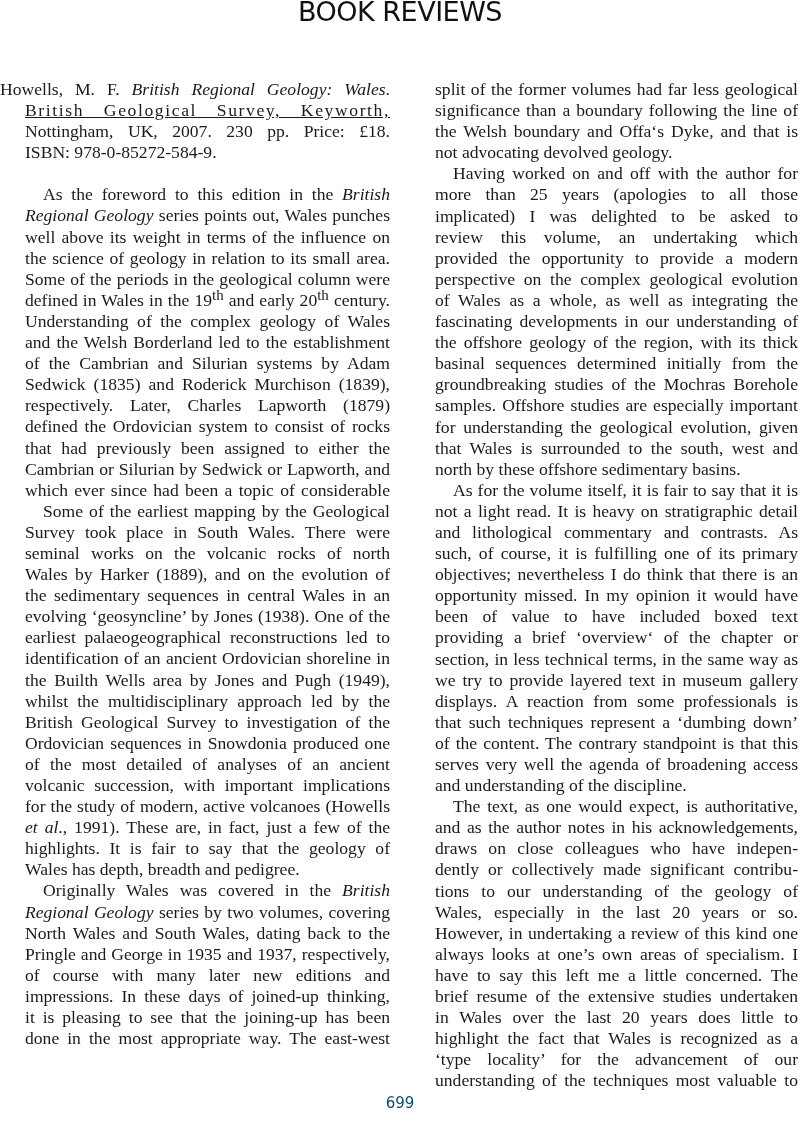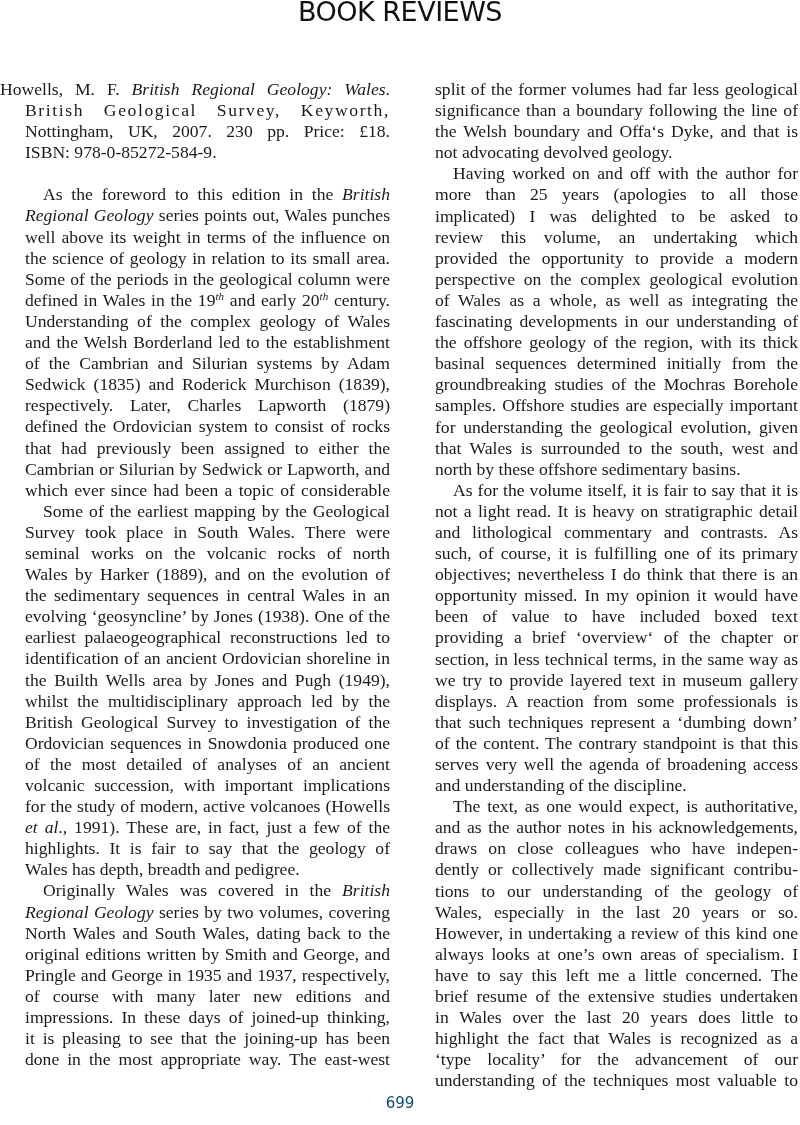--- a/index.html
+++ b/index.html
@@ -20,7 +20,7 @@
   .citation .cl { display: block; text-align: justify; text-align-last: justify; }
   .citation .cl.first { margin-left: -25px; }
   .citation .cl.last { text-align-last: left; }
-  .citation .cl.spaced { letter-spacing: 1.6px; }
+  .citation .cl.spaced { letter-spacing: 1.6px; text-decoration: underline; }
   p { margin: 0; }
   p.gap { margin-top: 21px; }
   p.ind { text-indent: 18px; }

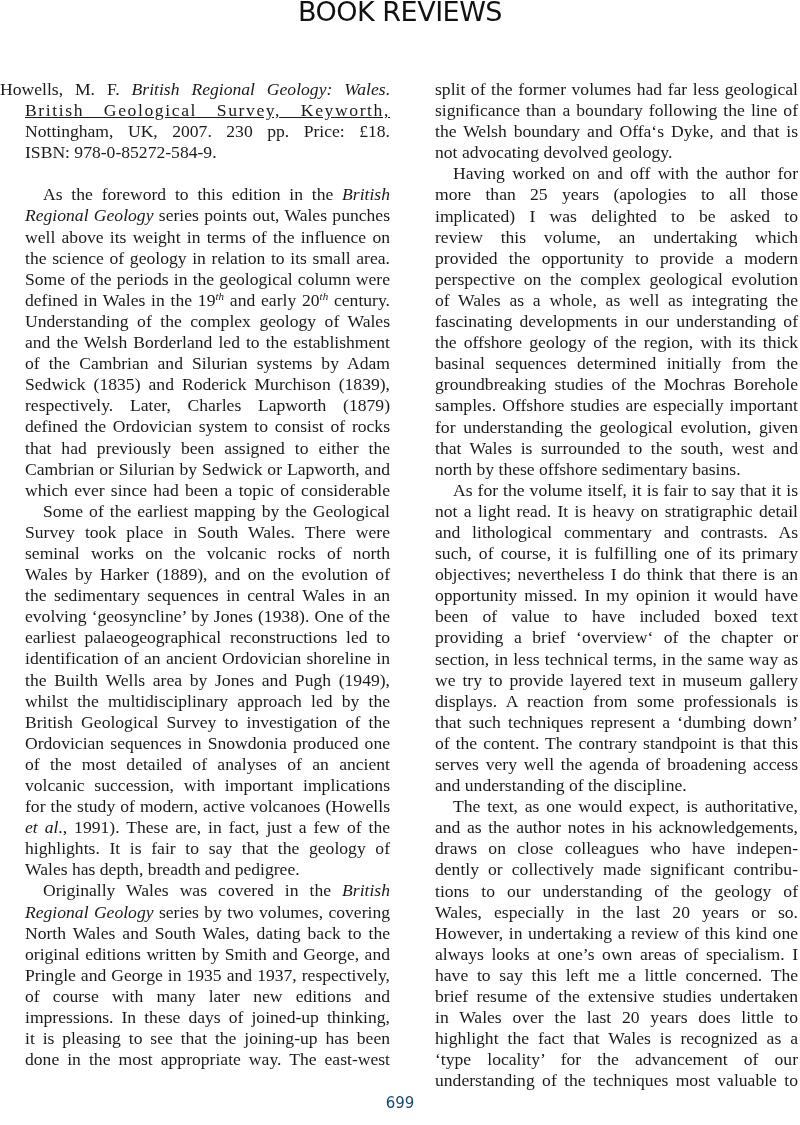--- a/index.html
+++ b/index.html
@@ -27,7 +27,7 @@
   .ln { display: block; text-align: justify; text-align-last: justify; white-space: nowrap; }
   .ln.end { text-align-last: left; }
   i { font-style: italic; }
-  sup { font-size: 11px; line-height: 0; vertical-align: 6px; font-style: italic; }
+  sup { font-size: 15px; line-height: 0; vertical-align: 6px; }
   .page-num {
     position: absolute; top: 1094px; left: 0; width: 800px; text-align: center;
     font-family: "DejaVu Sans", sans-serif; font-size: 15px; color: #0c4a6e;

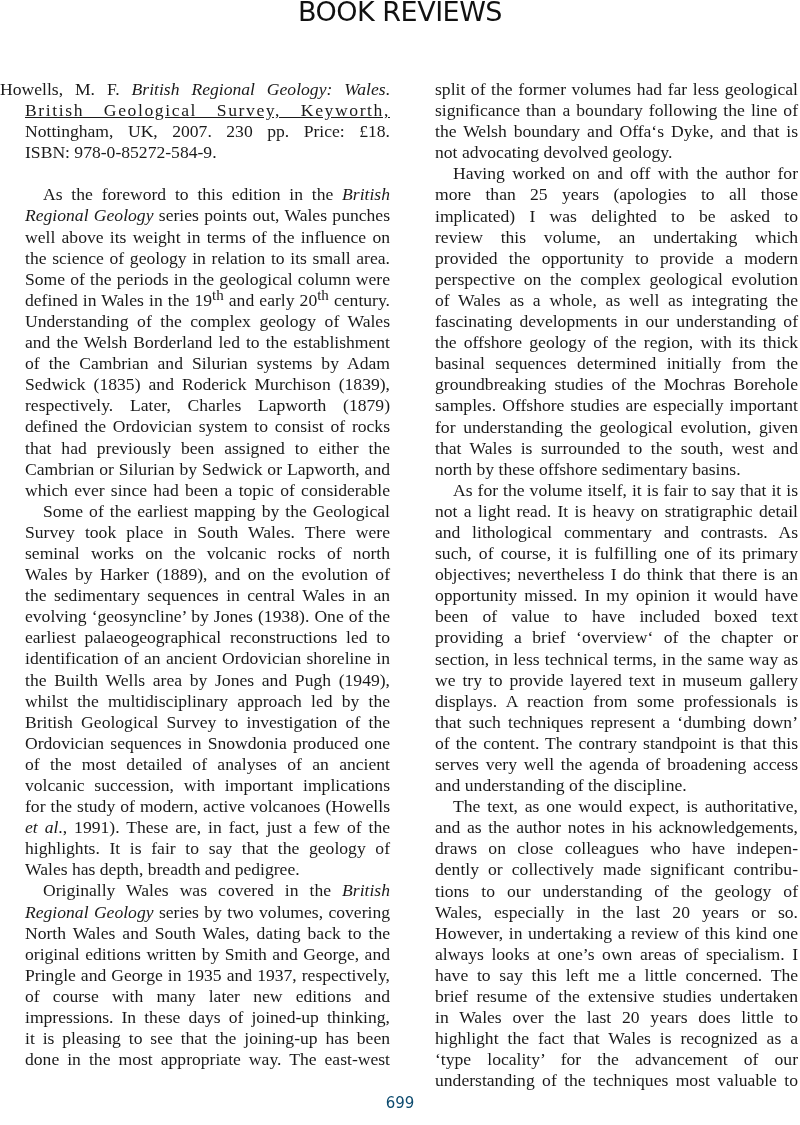--- a/index.html
+++ b/index.html
@@ -86,7 +86,6 @@
       <span class="ln" style="text-indent: 18px;">Originally Wales was covered in the <i>British</i></span>
       <span class="ln"><i>Regional Geology</i> series by two volumes, covering</span>
       <span class="ln">North Wales and South Wales, dating back to the</span>
-      <span class="ln">original editions written by Smith and George, and</span>
       <span class="ln">Pringle and George in 1935 and 1937, respectively,</span>
       <span class="ln">of course with many later new editions and</span>
       <span class="ln">impressions. In these days of joined-up thinking,</span>

